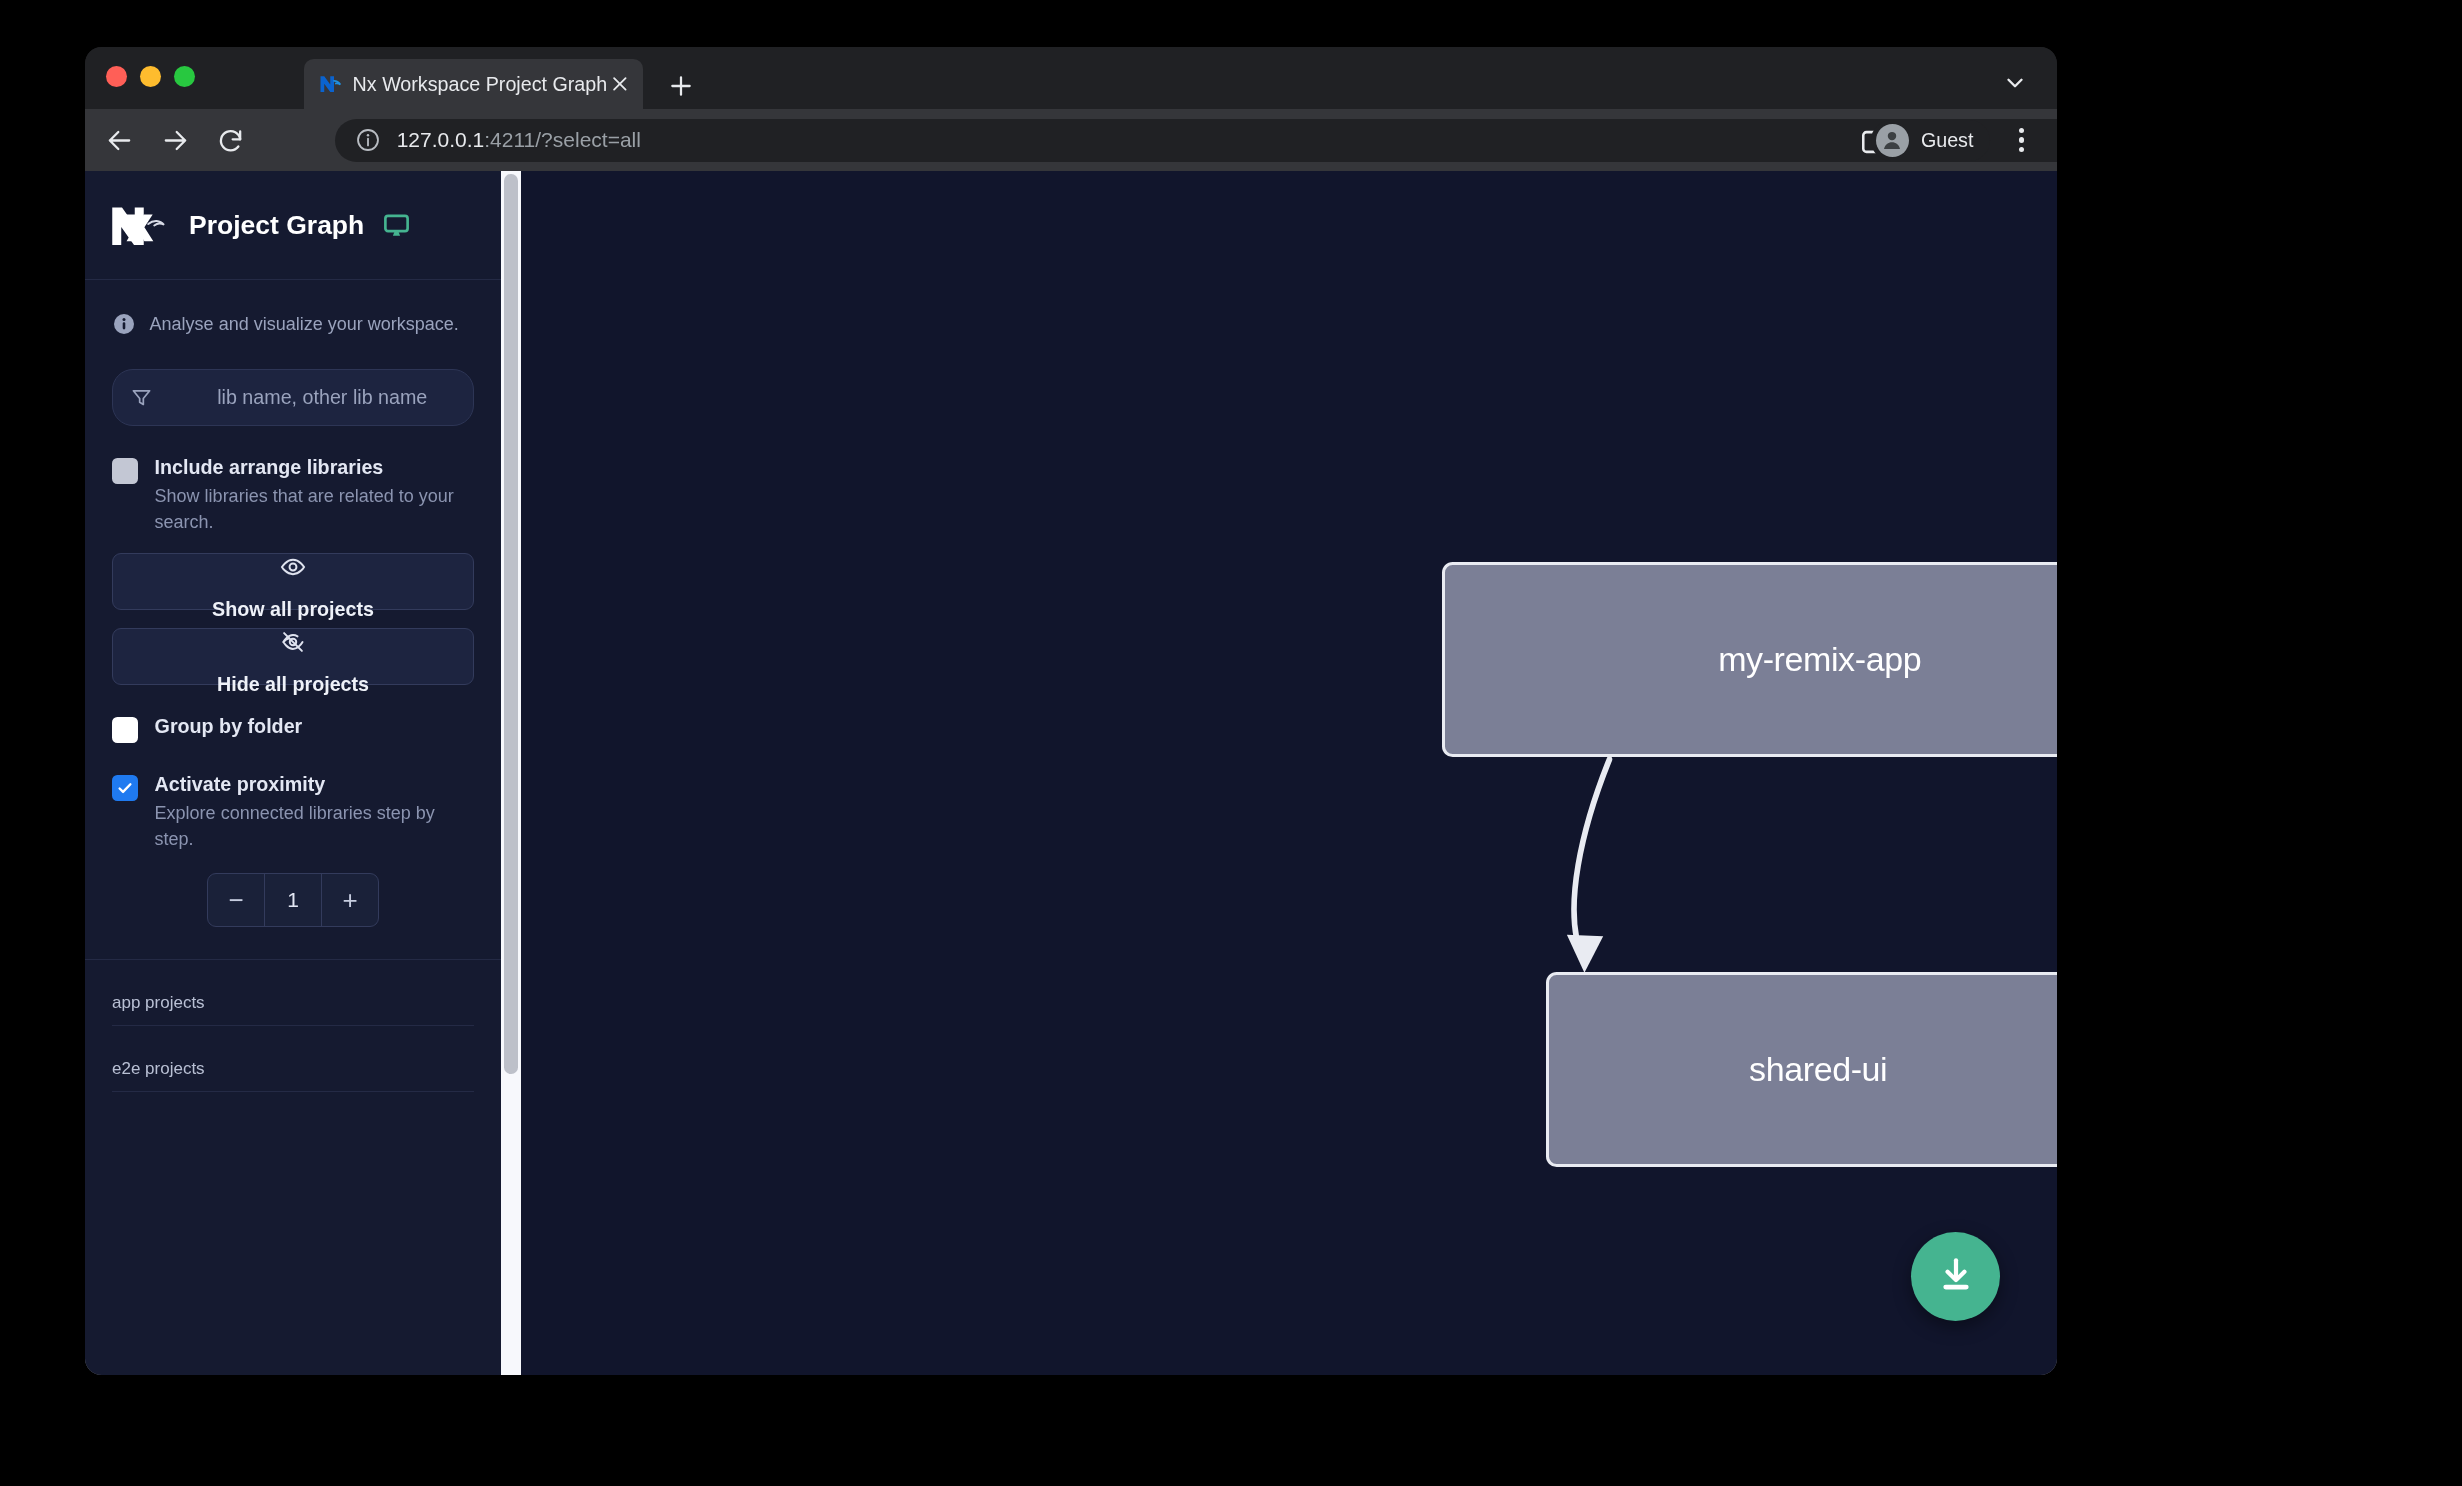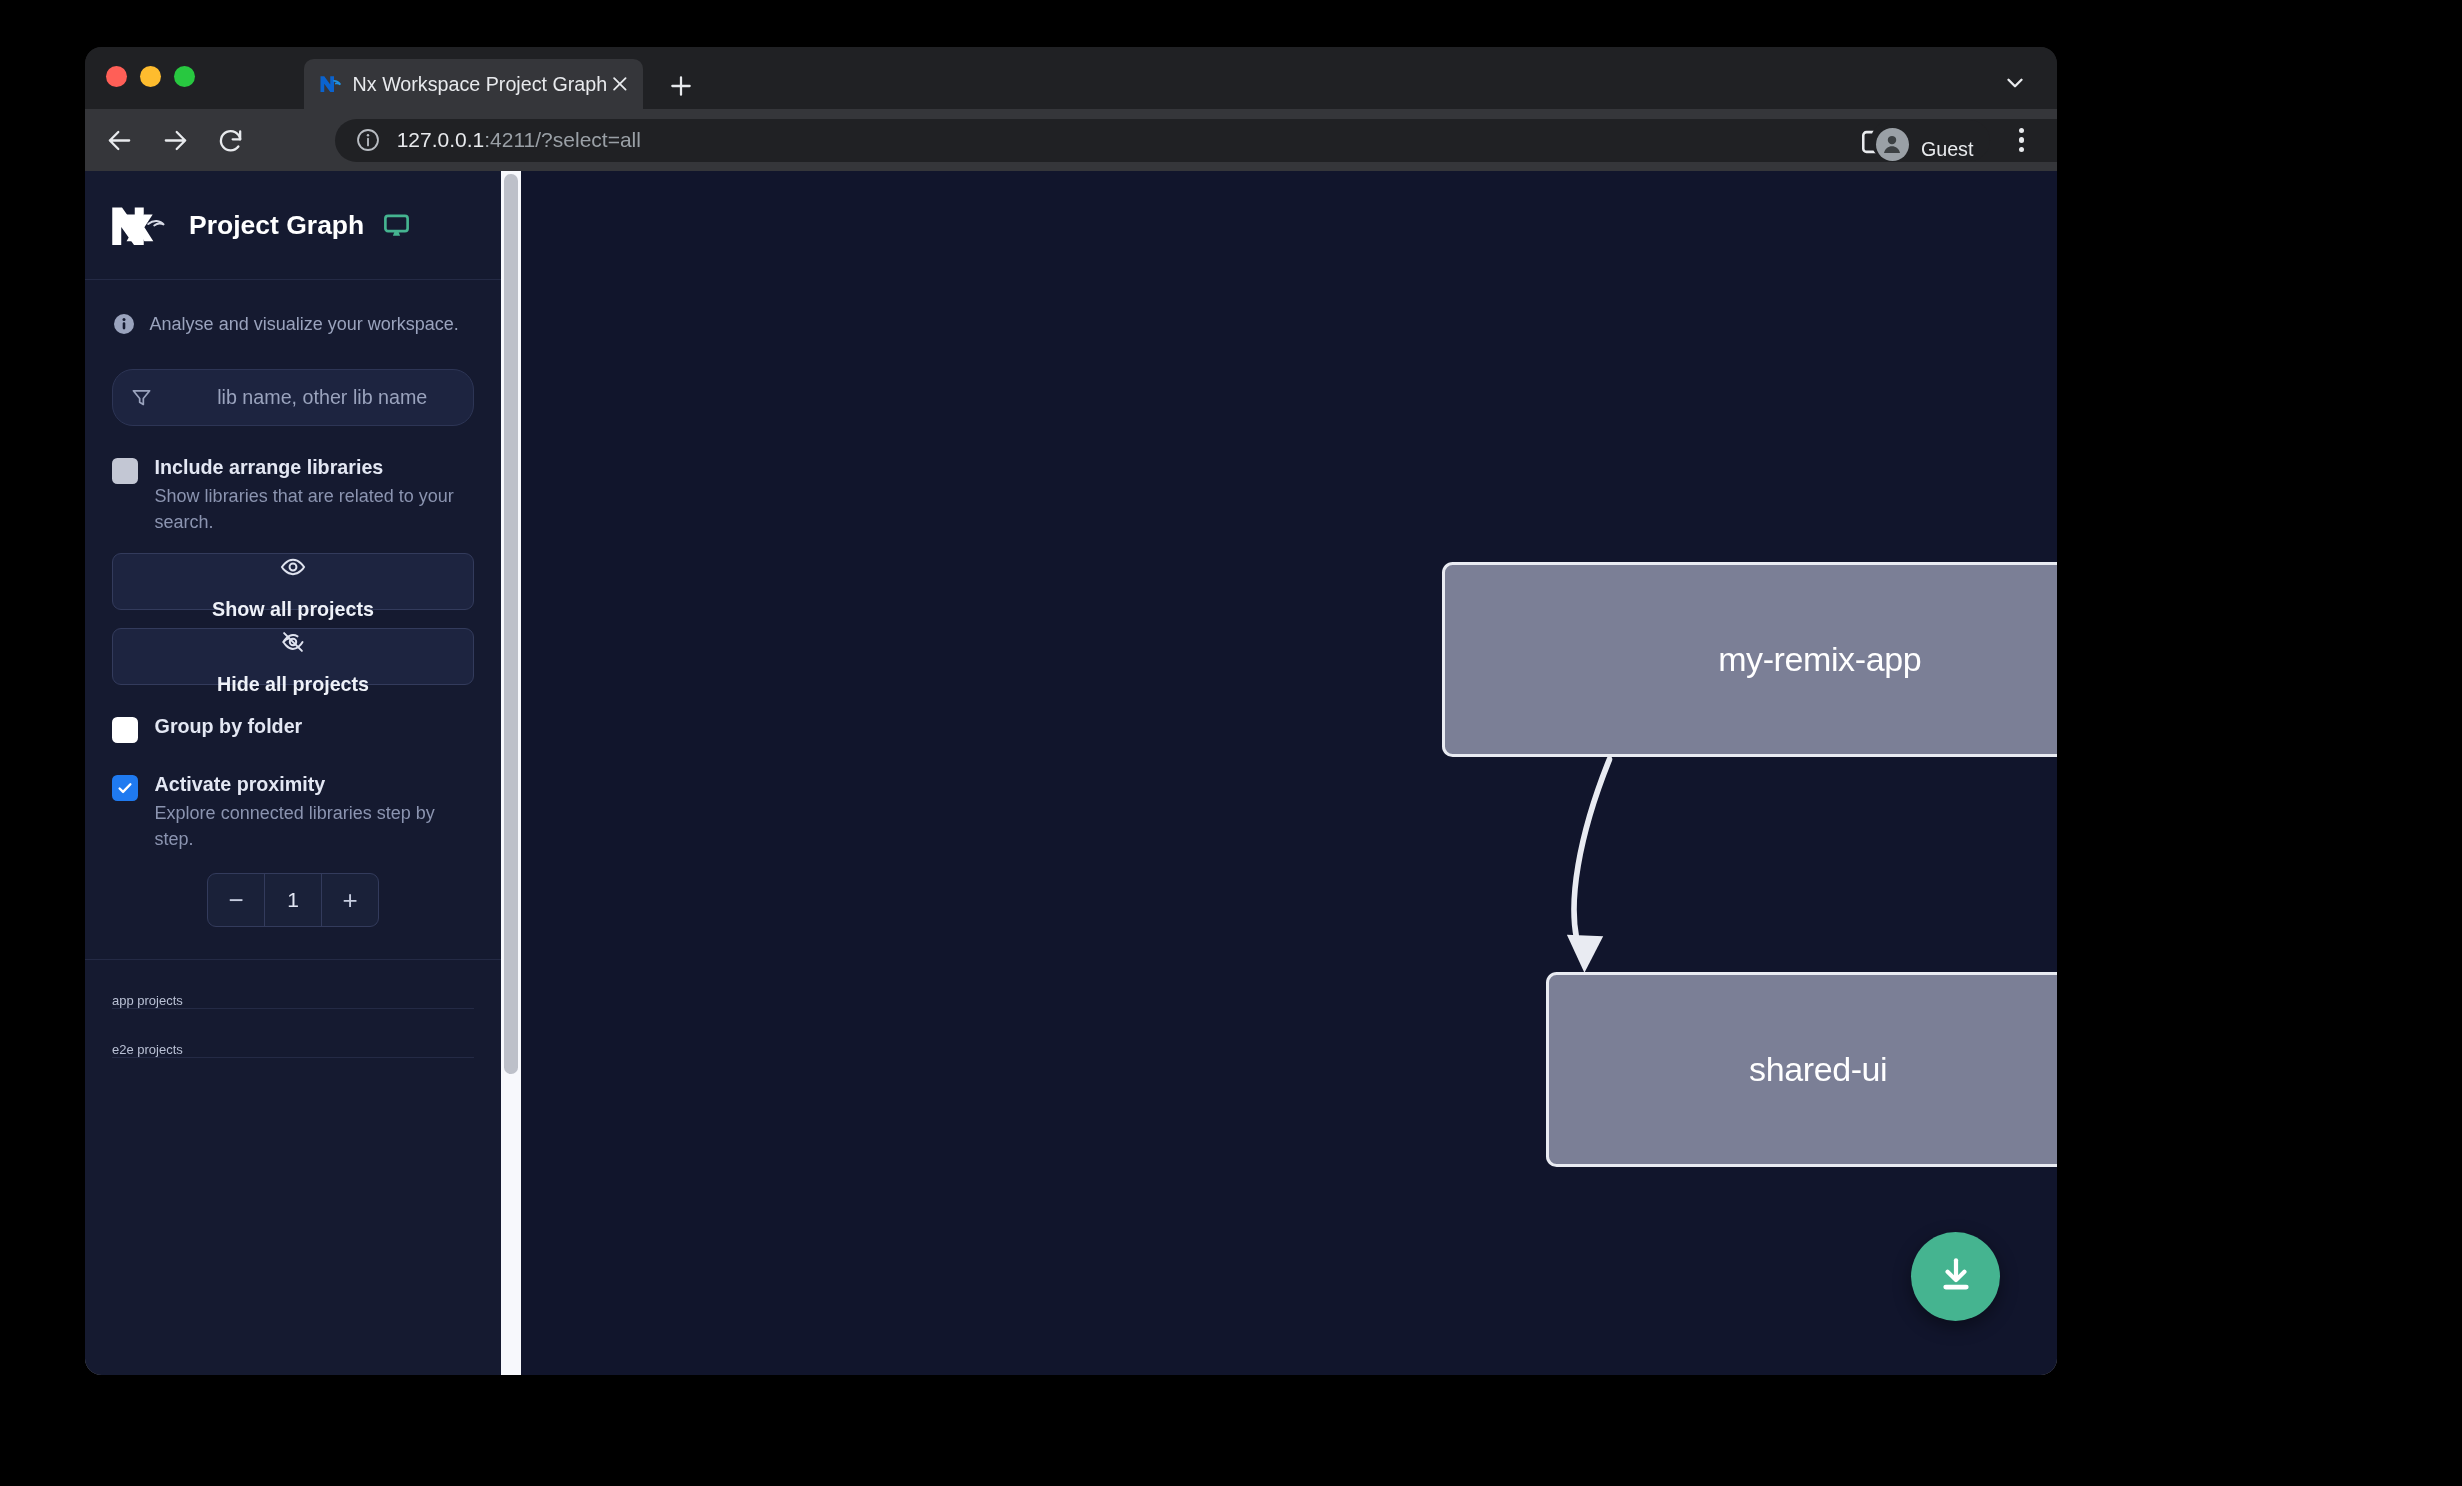--- a/index.html
+++ b/index.html
@@ -114,7 +114,7 @@
     height: 41px;
     background: #202124;
     border-radius: 20.4px;
-    display: flex; align-items: flex-end;
+    display: flex; align-items: center;
     padding: 0 16.6px 0 4.5px;
   }
   #profile-avatar {

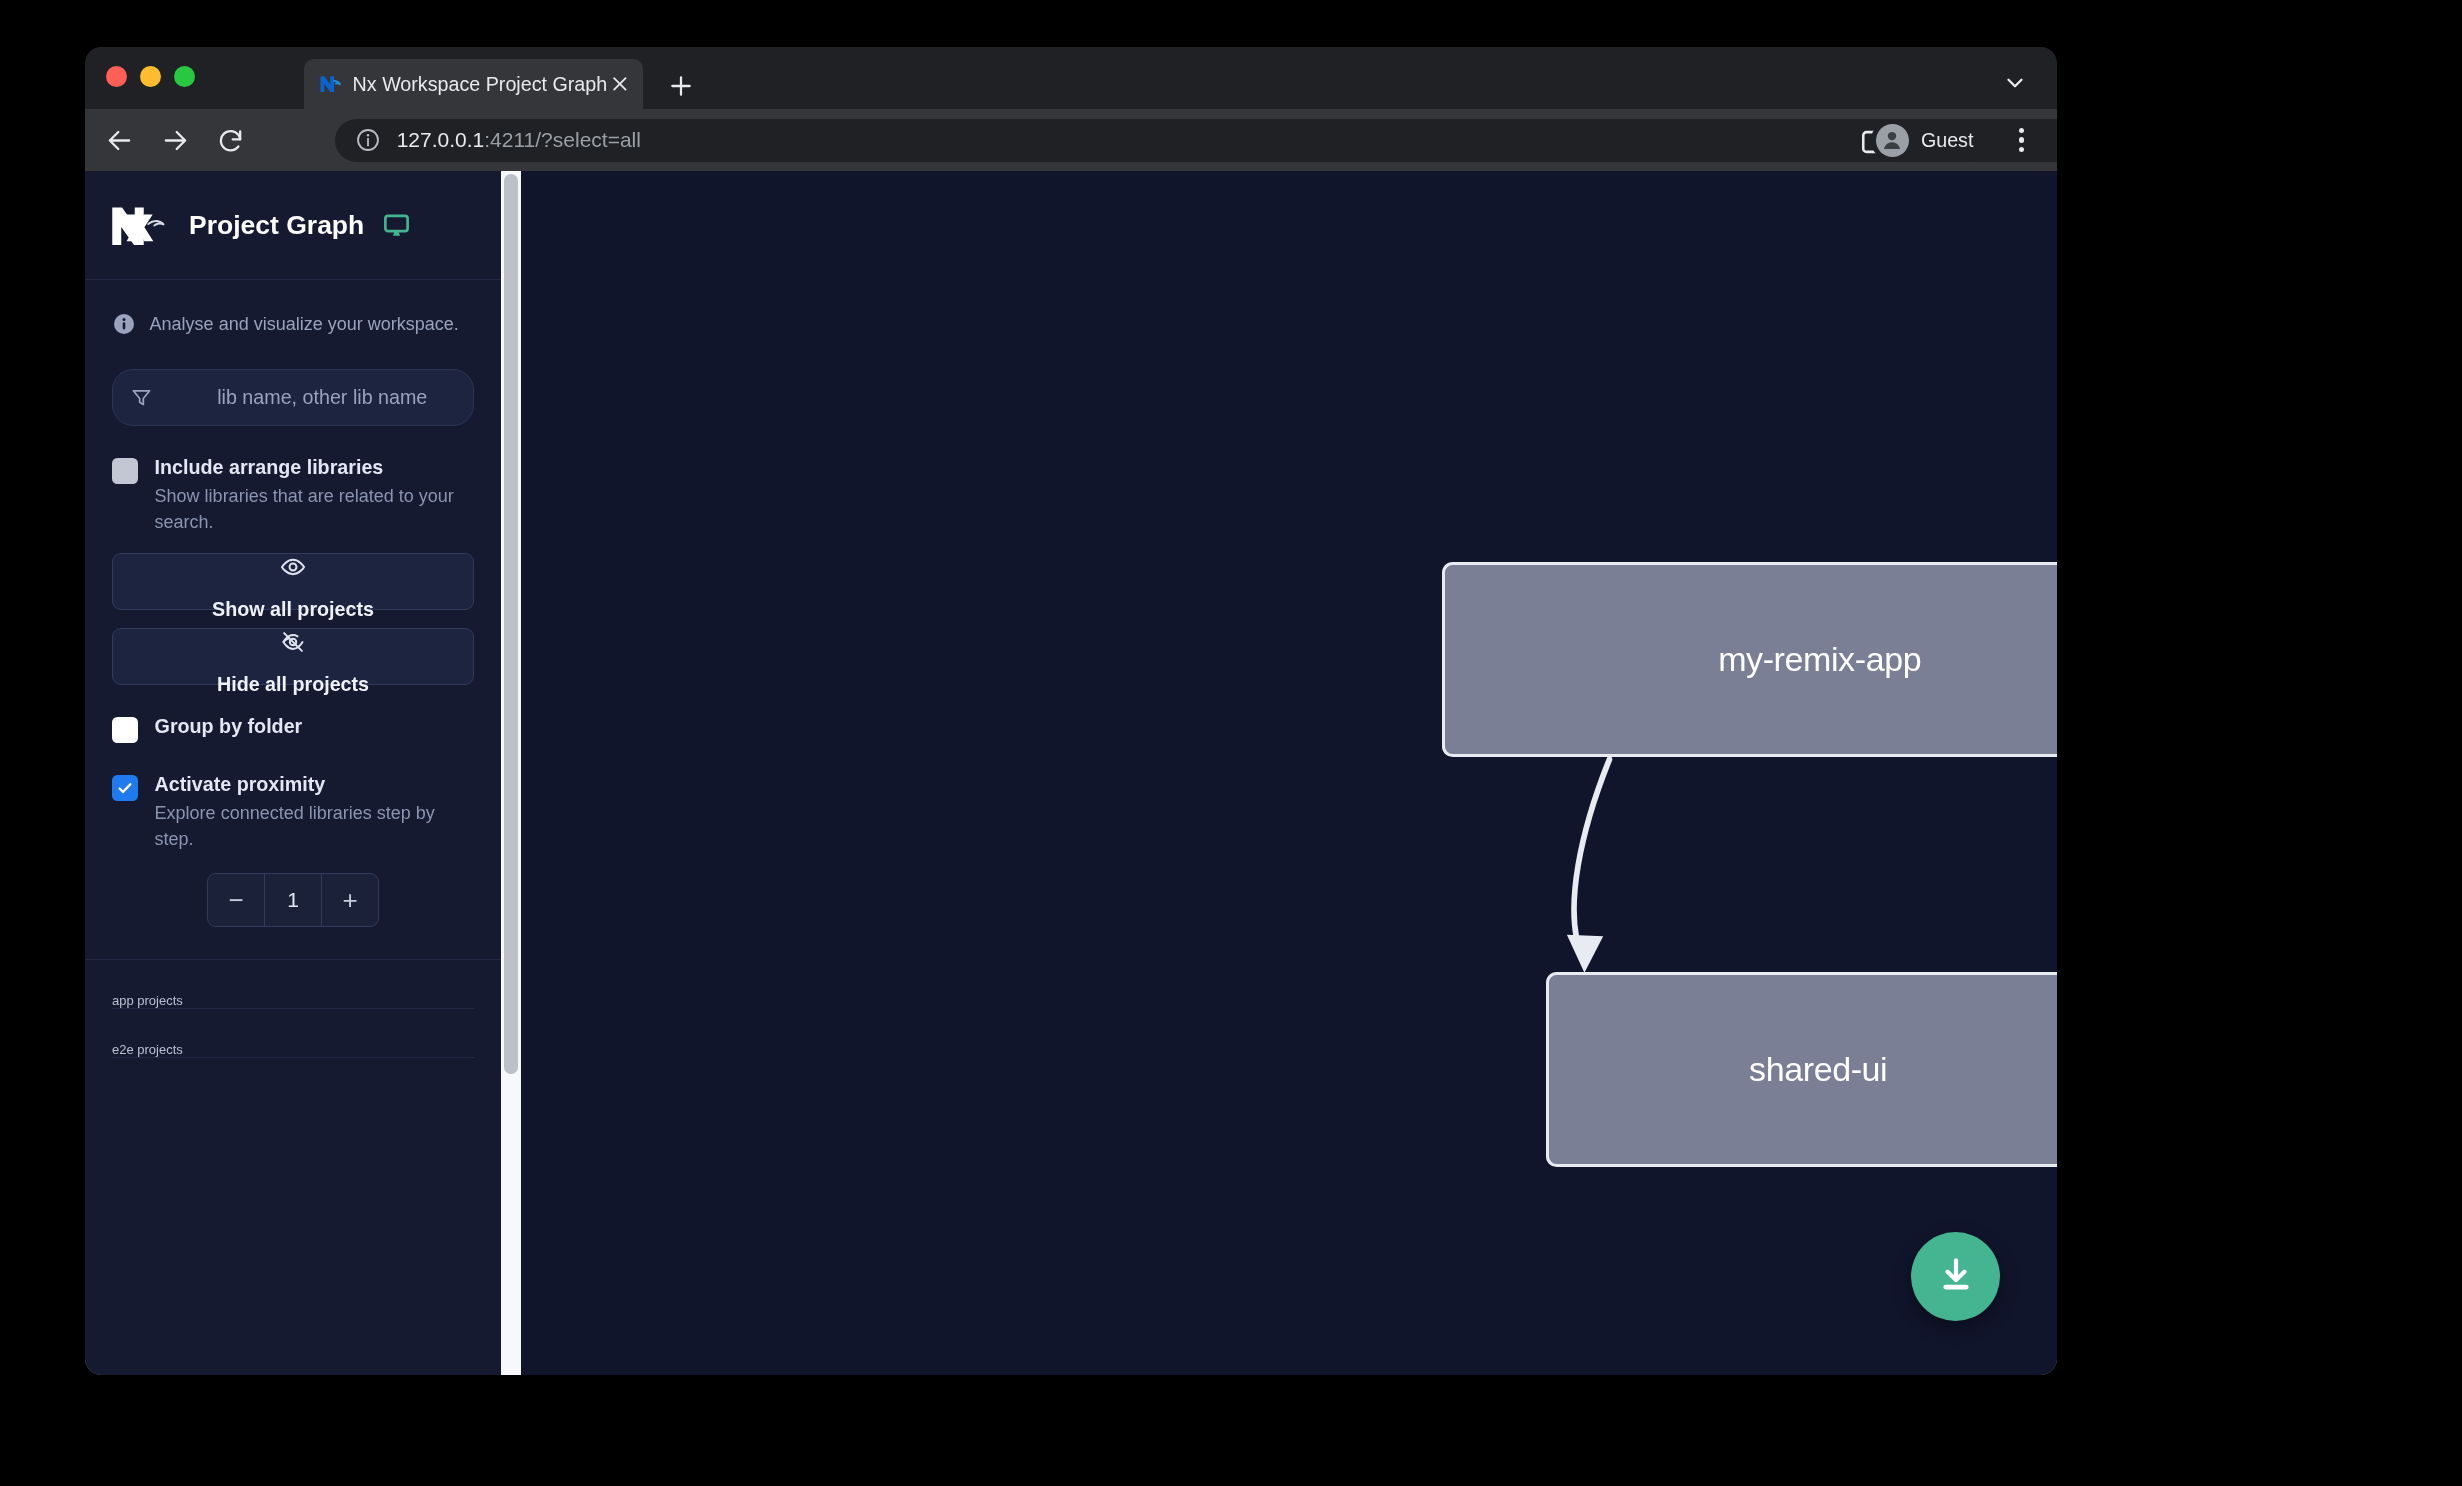--- a/index.html
+++ b/index.html
@@ -255,9 +255,10 @@
 
   .project-group {
     margin-top: 33px;
+    padding-bottom: 12px;
     border-bottom: 0.8px solid #242a45;
     color: #b9c0d4;
-    font-size: 13px;
+    font-size: 17px;
   }
 
   

